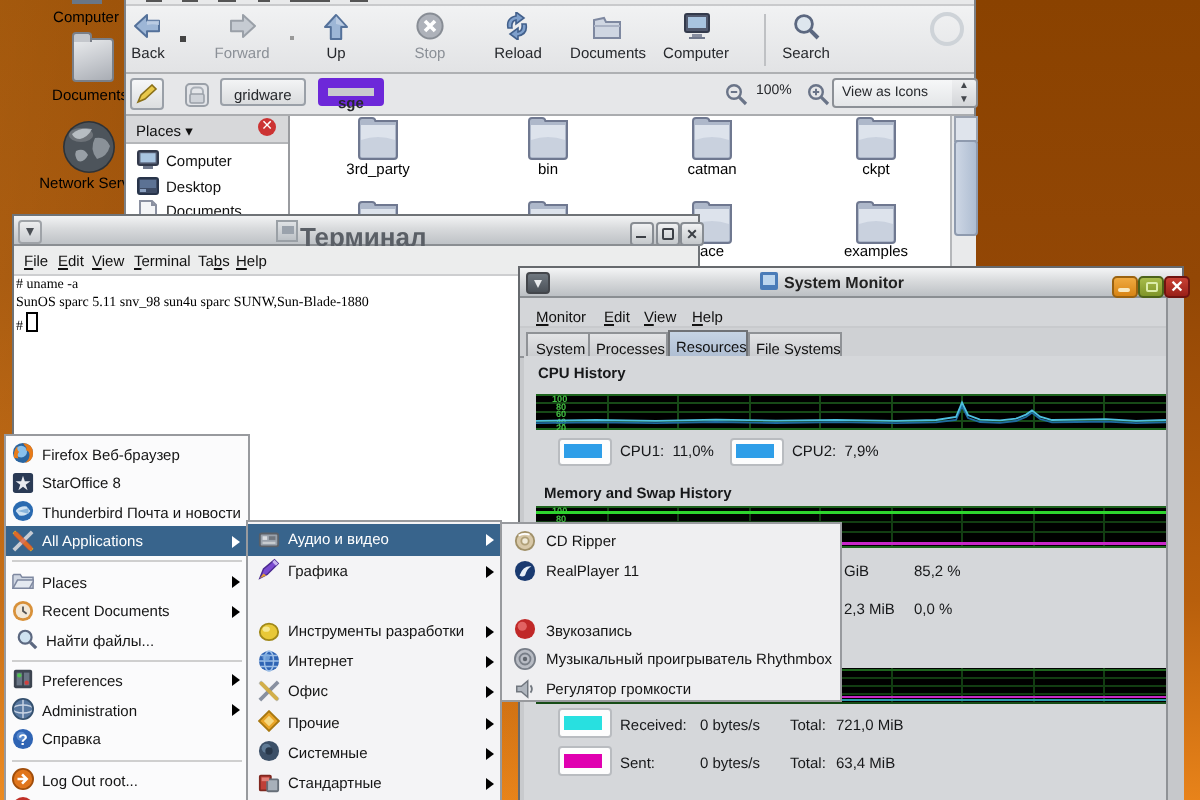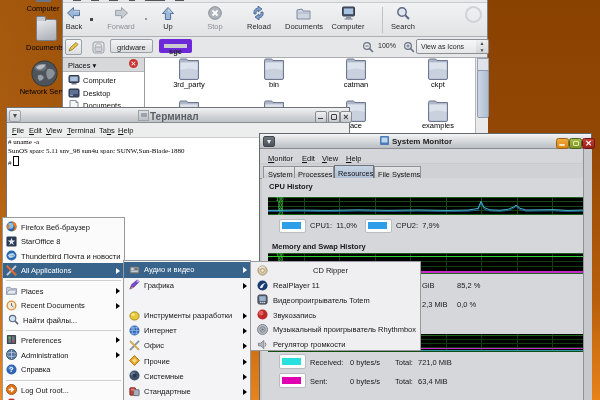--- a/index.html
+++ b/index.html
@@ -224,7 +224,7 @@
     <span class="abs" style="left:131px;top:2px;width:9px;height:9px;border:1px solid #9aa0a6;background:linear-gradient(#dfe2e5,#bcc1c6);">
           <i class="abs" style="left:1.5px;top:1.5px;width:6px;height:4px;background:#9aa2ac;"></i>
         </span>
-    <span class="ttl" style="left:143px;top:2.5px;color:#5a5f66;font-size:10px;">Терминал</span>
+    <span class="ttl" style="left:143px;top:2.5px;color:#5a5f66;font-size:13px;">Терминал</span>
     <span class="abs" style="left:308px;top:2.5px;width:10px;height:10px;border:1px solid #878c92;background:linear-gradient(#f0f1f2,#c4c8cb);border-radius:2px;">
           <i class="abs" style="left:2px;top:6px;width:5px;height:1.6px;background:#3c4046;"></i>
         </span>

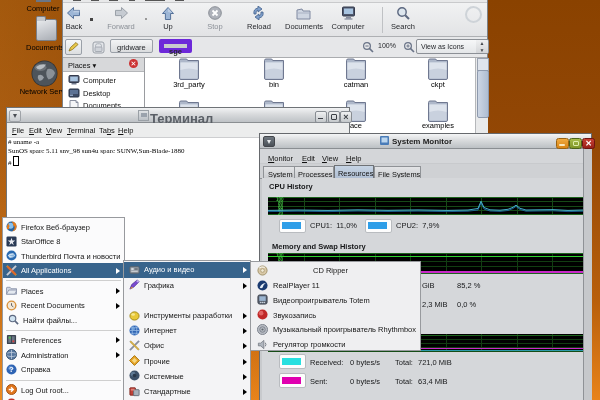--- a/index.html
+++ b/index.html
@@ -577,7 +577,7 @@
           <circle cx="6" cy="6" r="2" fill="#f0ead8" stroke="#b0a078"></circle>
           <path d="M2.5 3 Q5 1.5 8.5 2.5" stroke="#fff" stroke-width="1" fill="none"></path>
         </svg>
-    <span class="tx" style="left:22px;margin-left:40px;">CD Ripper</span>
+    <span class="tx" style="left:22px;">CD Ripper</span>
   </div>
   <div class="mi" style="left:0;top:16px;width:100%;height:14.8px;">
     <svg class="ic" style="left:6px;" viewBox="0 0 12 12">

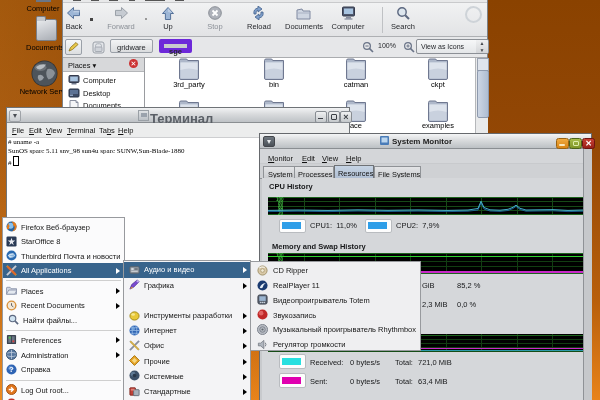--- a/index.html
+++ b/index.html
@@ -586,16 +586,6 @@
         </svg>
     <span class="tx" style="left:22px;">RealPlayer 11</span>
   </div>
-  <div class="mi" style="left:0;top:30.8px;width:100%;height:14.8px;">
-    <svg class="ic" style="left:6px;" viewBox="0 0 12 12">
-          <rect x="1" y="1" width="10" height="10" rx="2" fill="#5a6270" stroke="#3a404a"></rect>
-          <rect x="2.5" y="2.5" width="7" height="5" fill="#9ab4d0"></rect>
-          <circle cx="4" cy="9.3" r="0.9" fill="#c8d0da"></circle>
-          <circle cx="6" cy="9.3" r="0.9" fill="#c8d0da"></circle>
-          <circle cx="8" cy="9.3" r="0.9" fill="#c8d0da"></circle>
-        </svg>
-    <span class="tx" style="left:22px;">Видеопроигрыватель Totem</span>
-  </div>
   <div class="mi" style="left:0;top:45.6px;width:100%;height:14.8px;">
     <svg class="ic" style="left:6px;" viewBox="0 0 12 12">
           <circle cx="6" cy="6" r="5.5" fill="#c02828"></circle>

